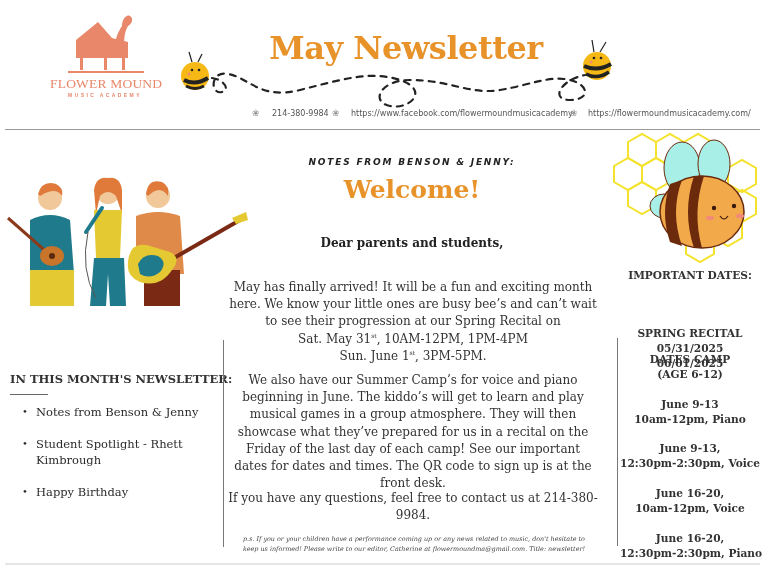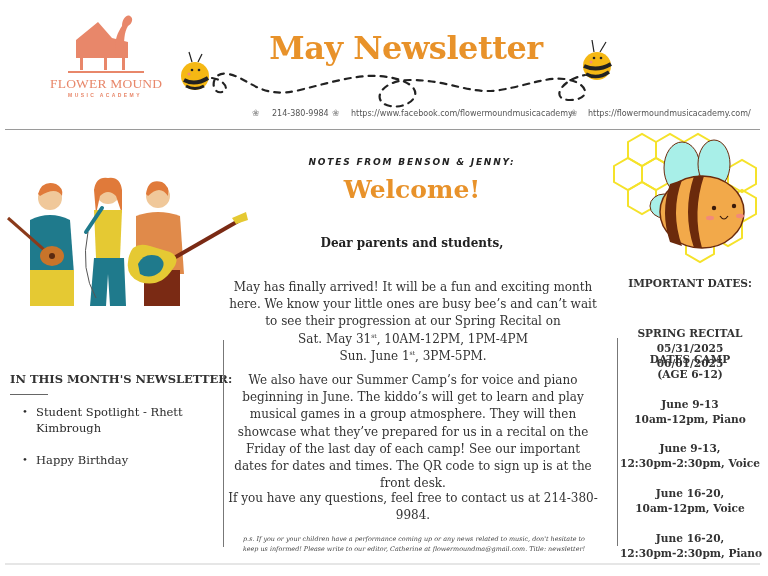--- a/index.html
+++ b/index.html
@@ -51,7 +51,7 @@
     .bee-big { position: absolute; left: 598px; top: 128px; }
     .vline-right { position: absolute; left: 617px; top: 338px; width: 1px; height: 208px; background: #777; }
     .dates { position: absolute; left: 620px; width: 140px; text-align: center; font-weight: bold; font-size: 10.6px; line-height: 15px; color: #333; white-space: nowrap; }
-    .d-title { top: 276px; }
+    .d-title { top: 268px; }
     .d-1 { top: 293px; margin-top: 33px; }
     .d-2 { top: 352px; }
     .d-3 { top: 397px; }

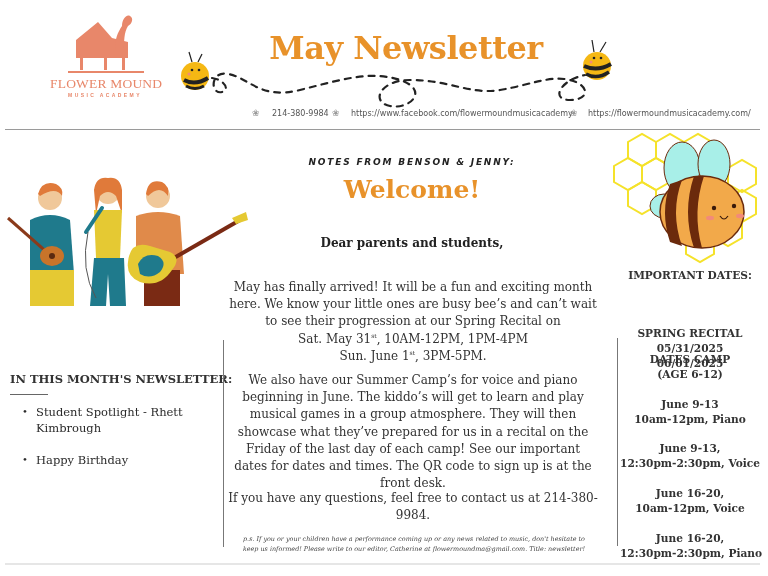--- a/index.html
+++ b/index.html
@@ -148,6 +148,7 @@
 <div class="toc-title">IN THIS MONTH'S NEWSLETTER:</div>
 <div class="toc-underline"></div>
 <ul class="toc-list">
+  <li>Notes from Benson &amp; Jenny</li>
   <li>Student Spotlight - Rhett Kimbrough</li>
   <li>Happy Birthday</li>
 </ul>

